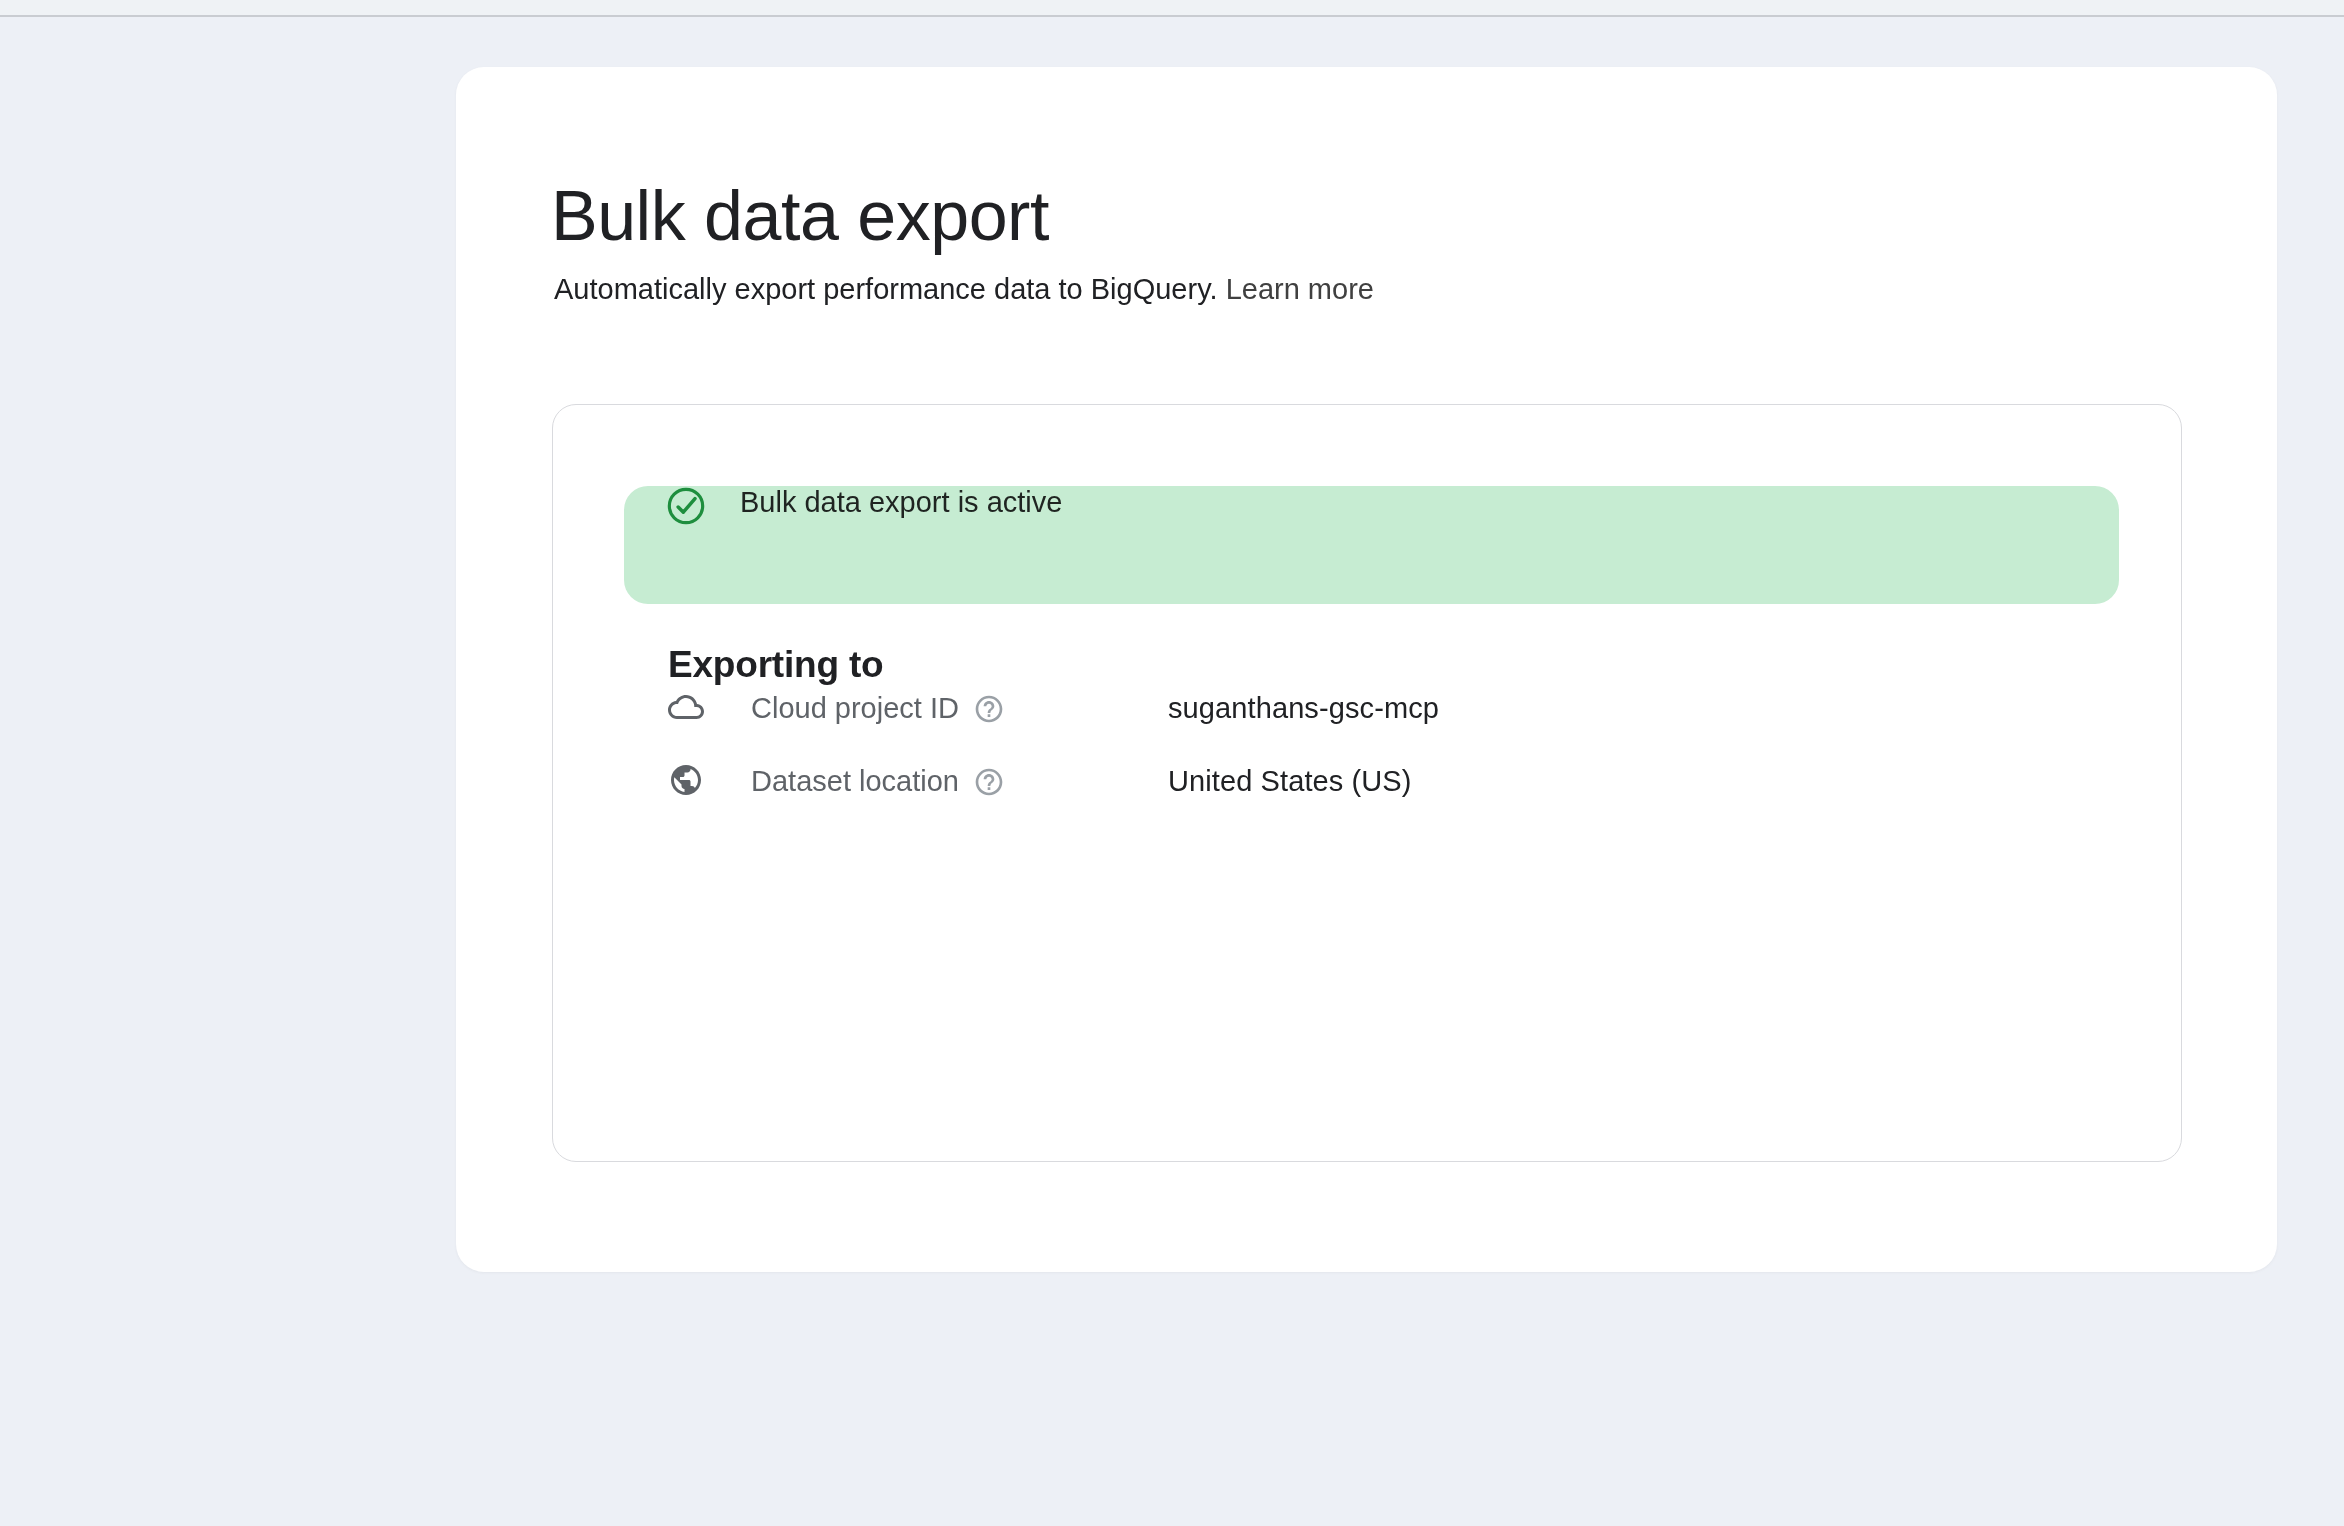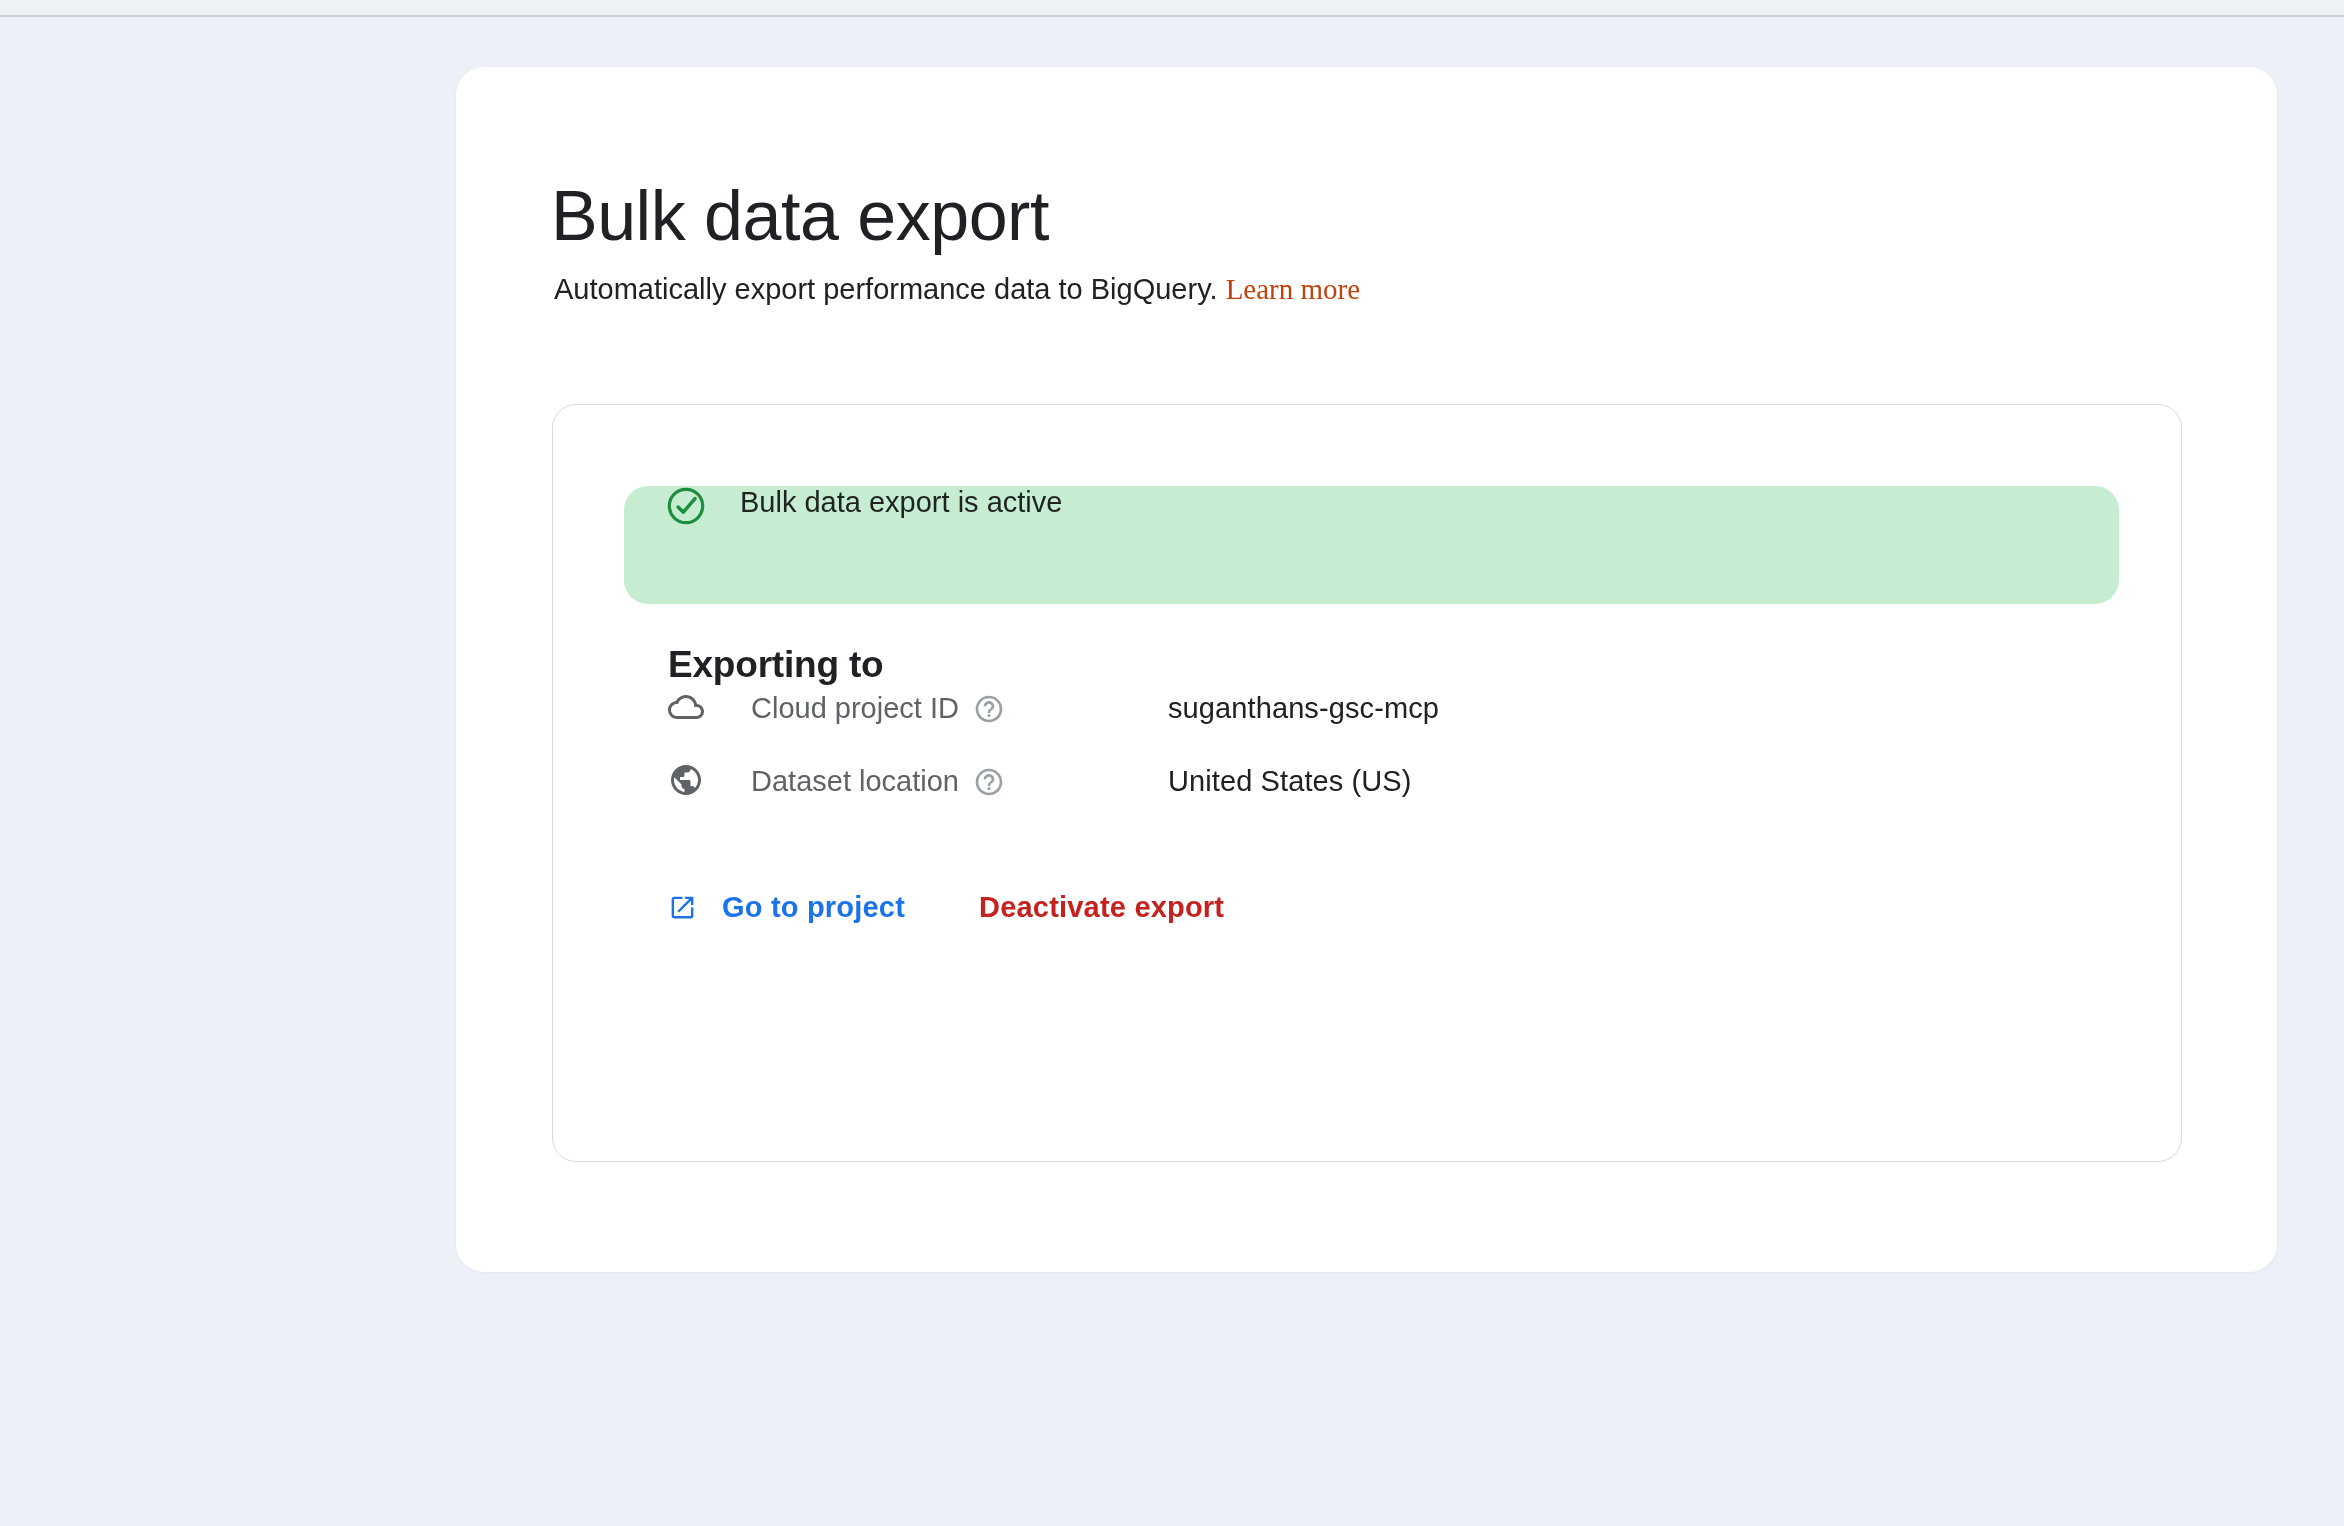--- a/index.html
+++ b/index.html
@@ -30,7 +30,7 @@
     font-size: 29px; line-height: 36px; color: #202124;
   }
   .learn-more {
-    color: #c2410c; text-decoration: none; cursor: pointer; font-family: Liberation Serif, serif;
+    color: #404040; text-decoration: none; cursor: pointer;
   }
   .settings-box {
     position: absolute; left: 96px; top: 337px; width: 1630px; height: 758px;

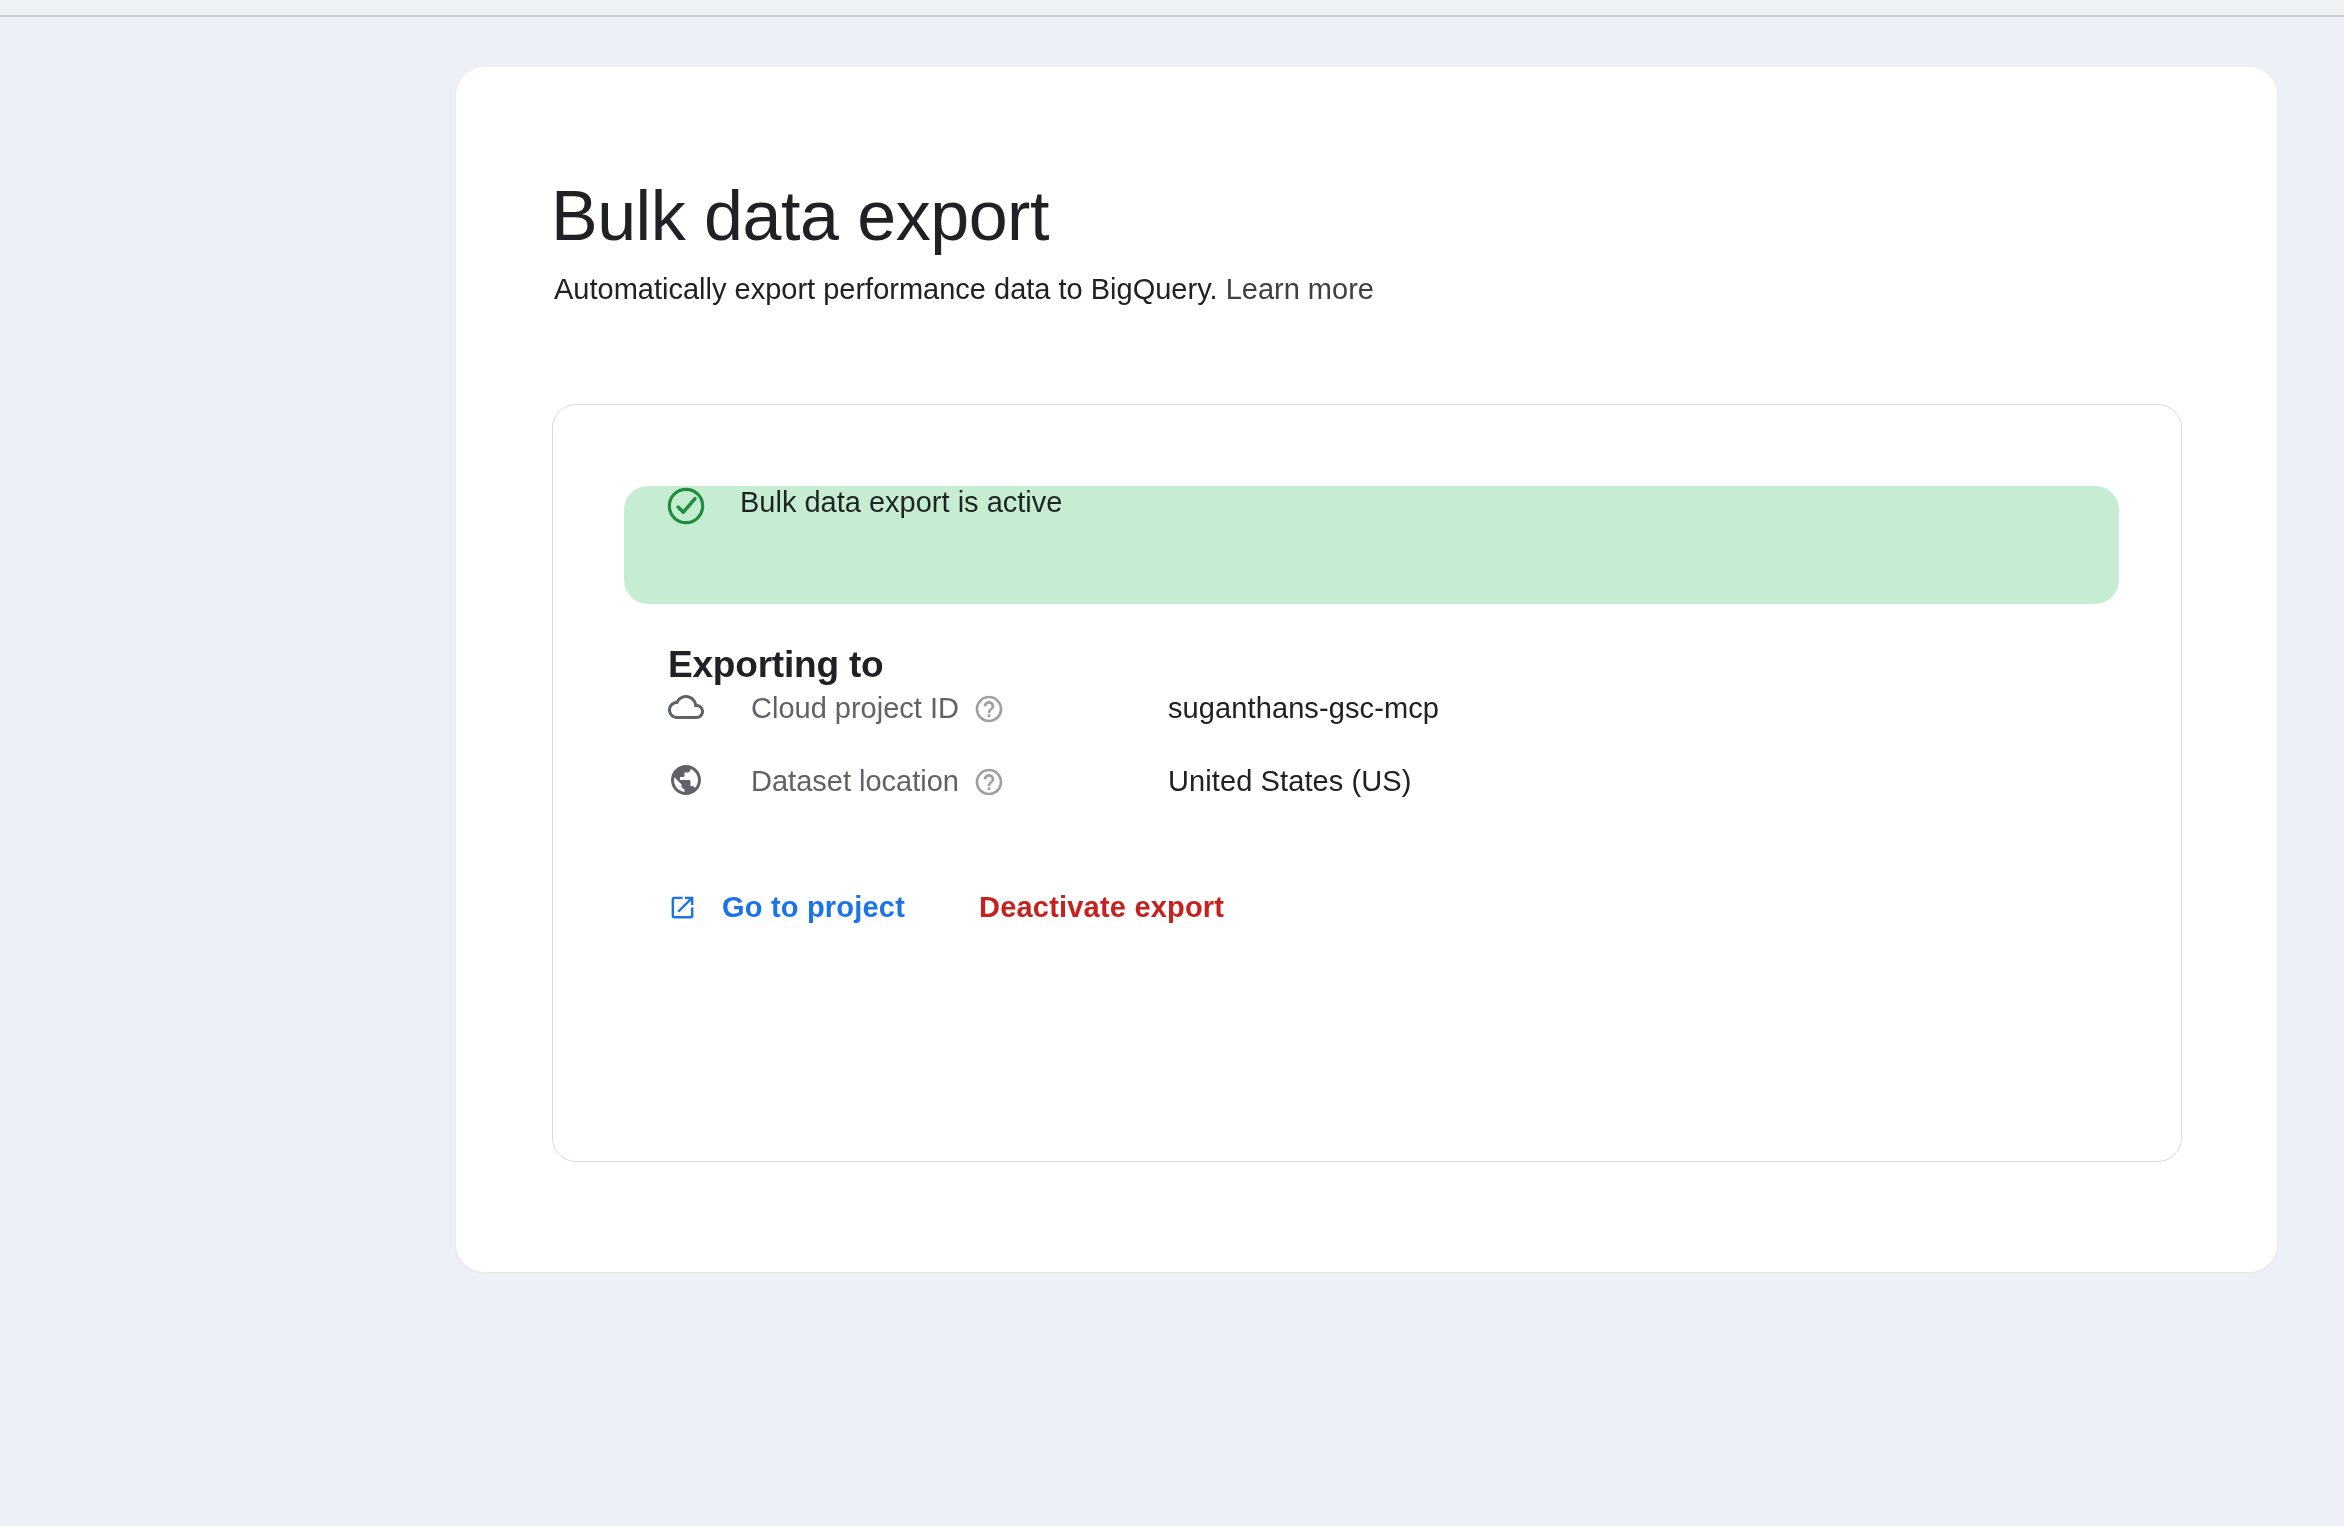--- a/index.html
+++ b/index.html
@@ -150,17 +150,6 @@
         <span class="row-value">United States (US)</span>
       </div>
 
-      <div class="actions-row">
-        <div class="go-to-project">
-          <span class="open-icon">
-            <svg viewBox="0 0 24 24" fill="currentColor" width="29" height="29">
-              <path d="M19 19H5V5h7V3H5c-1.11 0-2 .9-2 2v14c0 1.1.89 2 2 2h14c1.1 0 2-.9 2-2v-7h-2v7zM14 3v2h3.59l-9.83 9.83 1.41 1.41L19 6.41V10h2V3h-7z"></path>
-            </svg>
-          </span>
-          <span class="btn-label">Go to project</span>
-        </div>
-        <div class="deactivate-export">Deactivate export</div>
-      </div>
 
     </div>
   </div>

